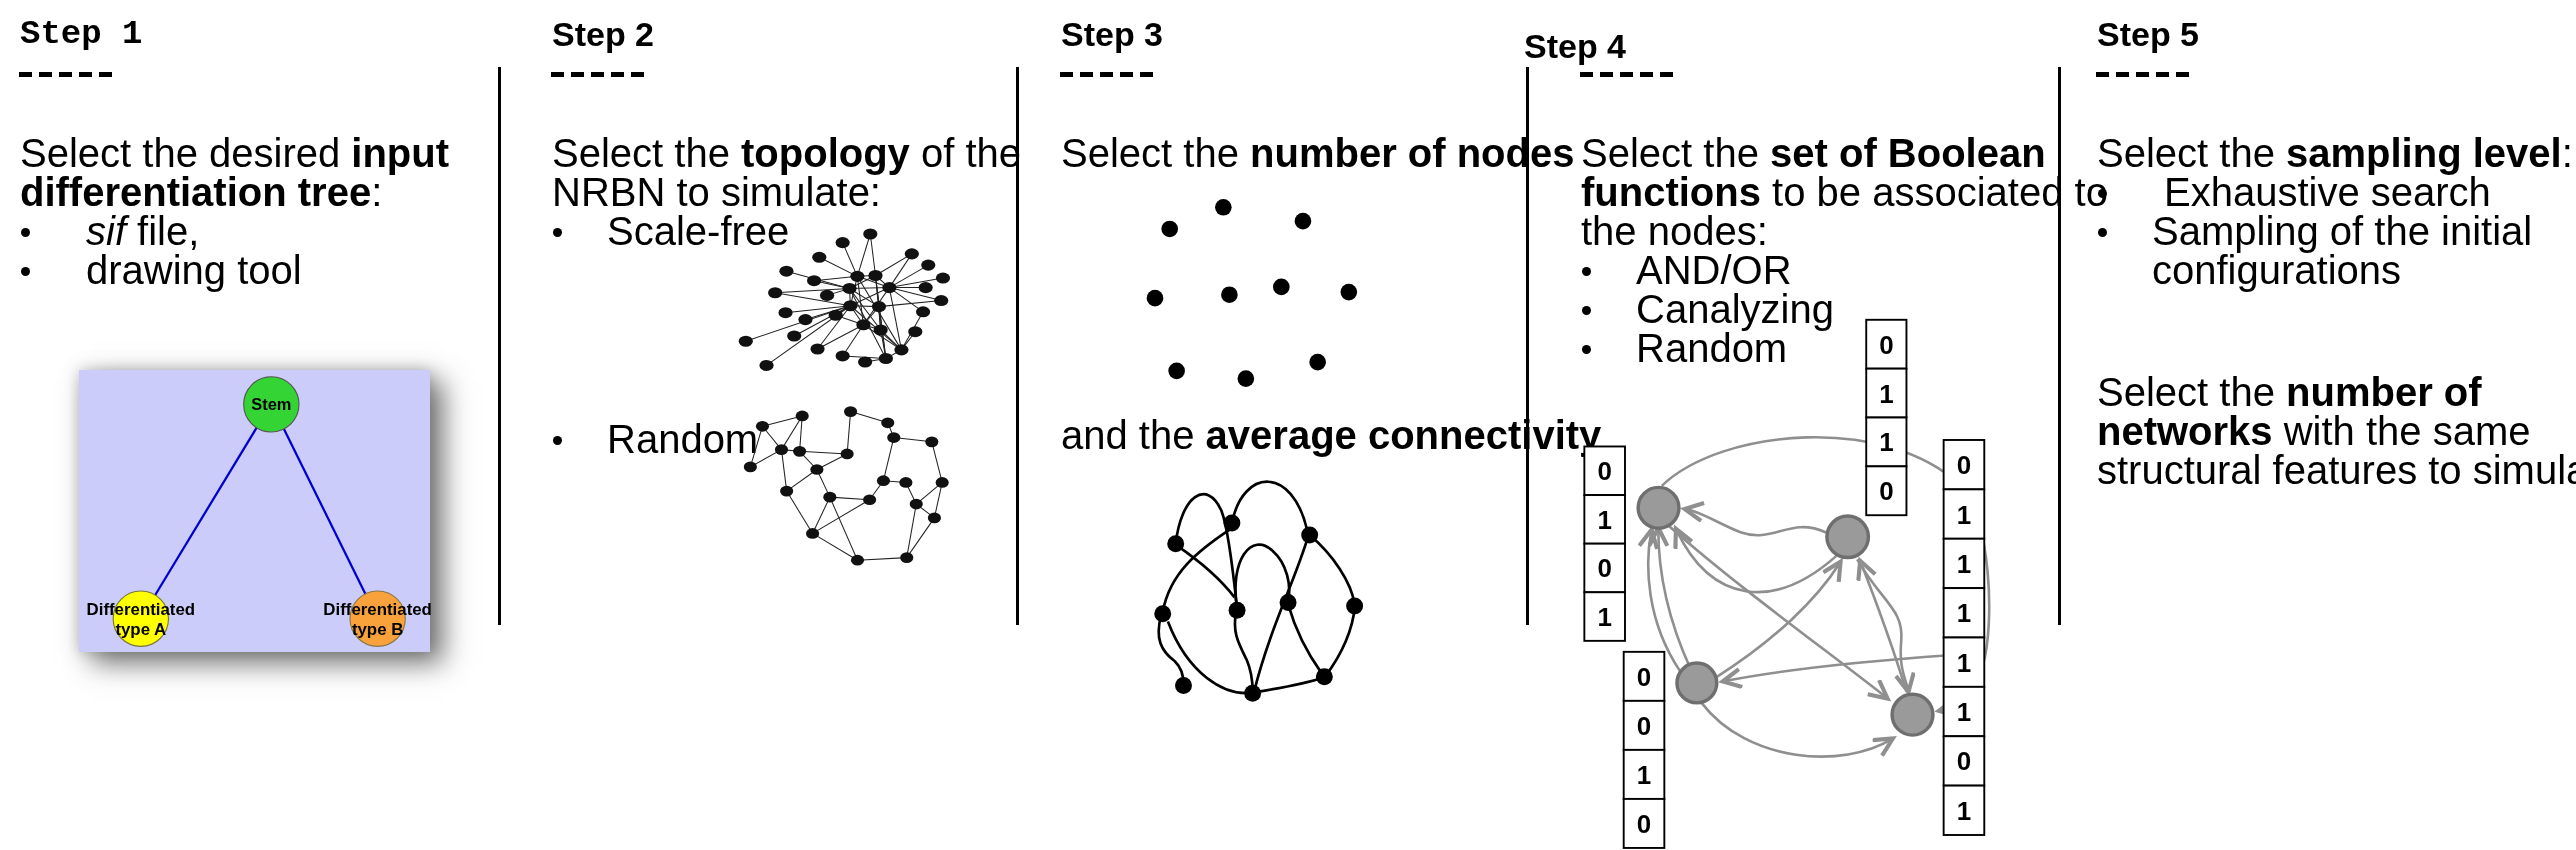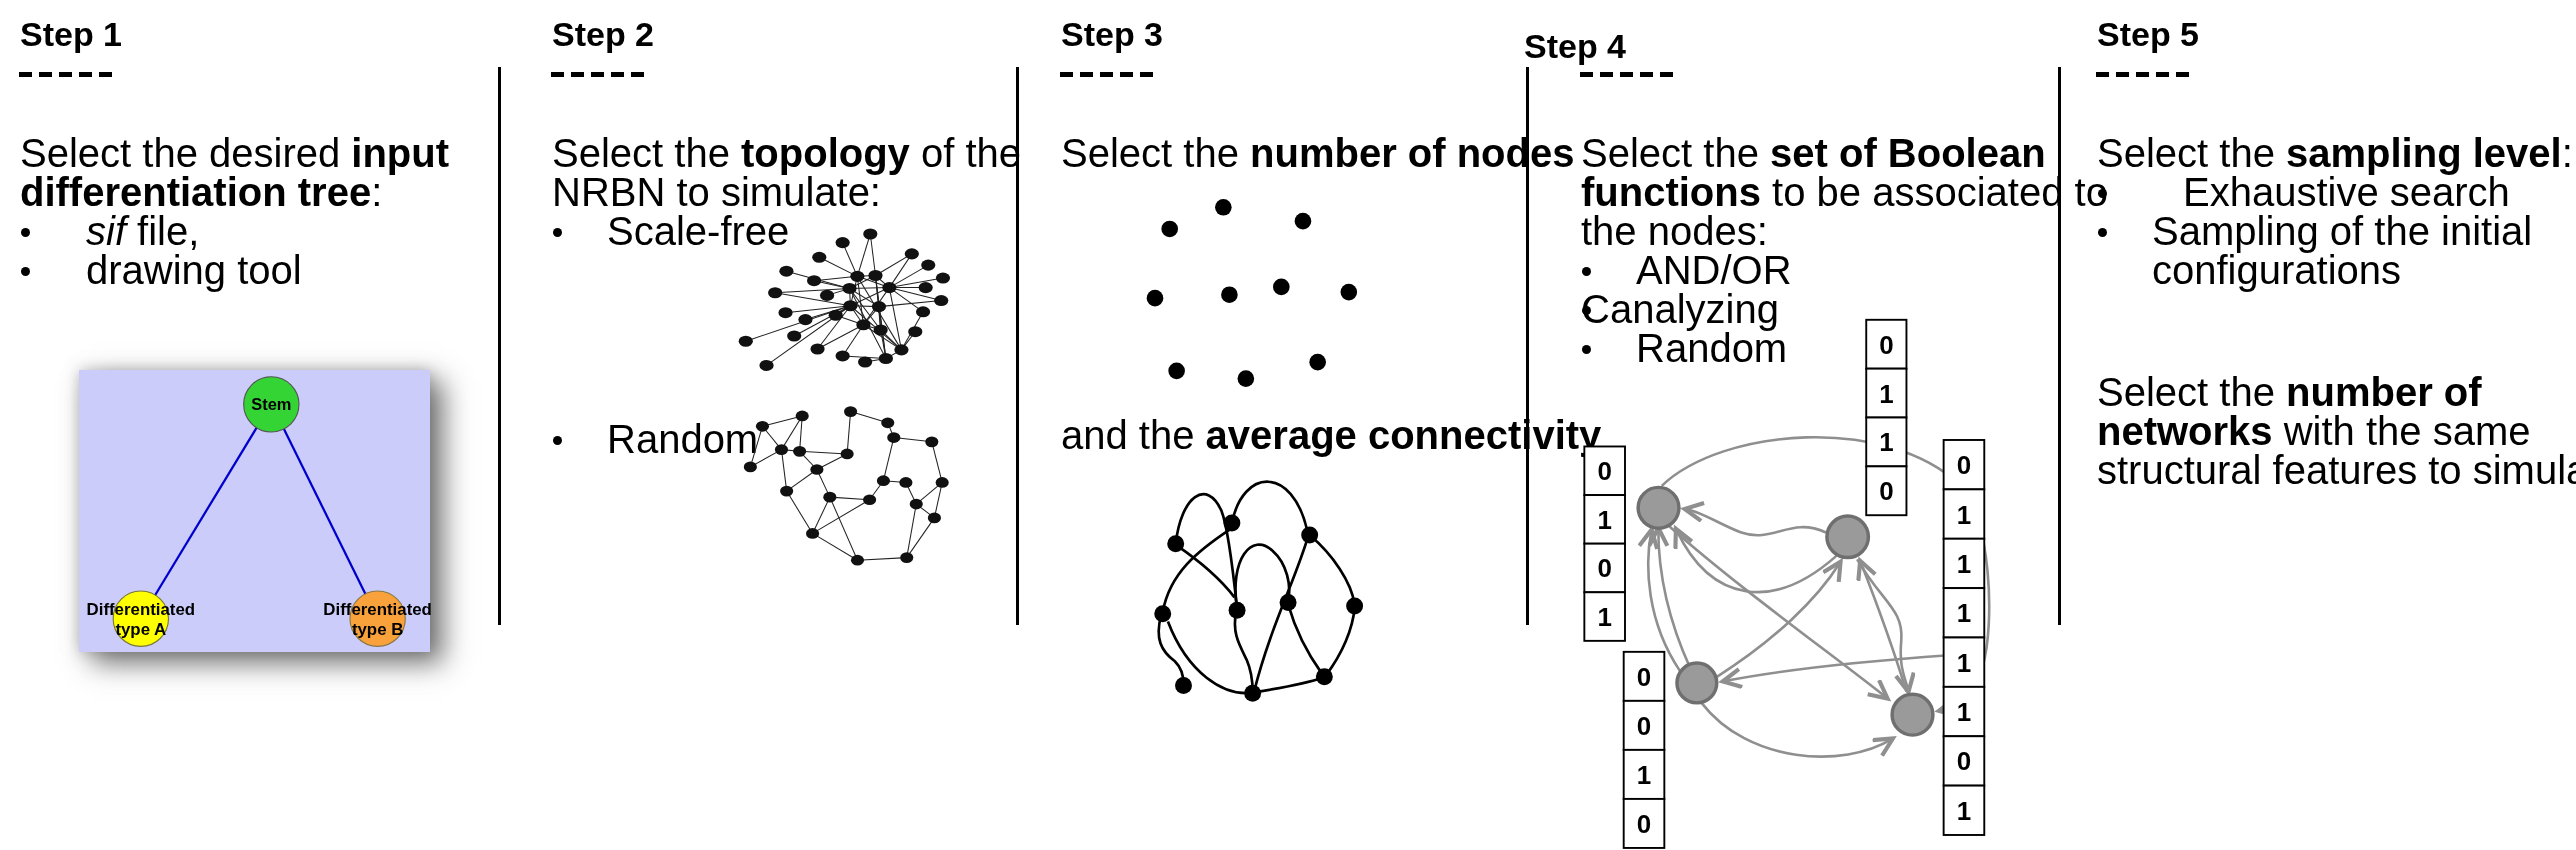--- a/index.html
+++ b/index.html
@@ -22,7 +22,7 @@
 <div class="vline" style="left:1526px;"></div>
 <div class="vline" style="left:2058px;"></div>
 
-<div class="h" style="left:20px;">Step 1</div>
+<div class="h" style="left:20px;font-family:Liberation Mono, monospace;">Step 1</div>
 <div class="dash" style="left:19px;"></div>
 <div class="h" style="left:552px;">Step 2</div>
 <div class="dash" style="left:551px;"></div>

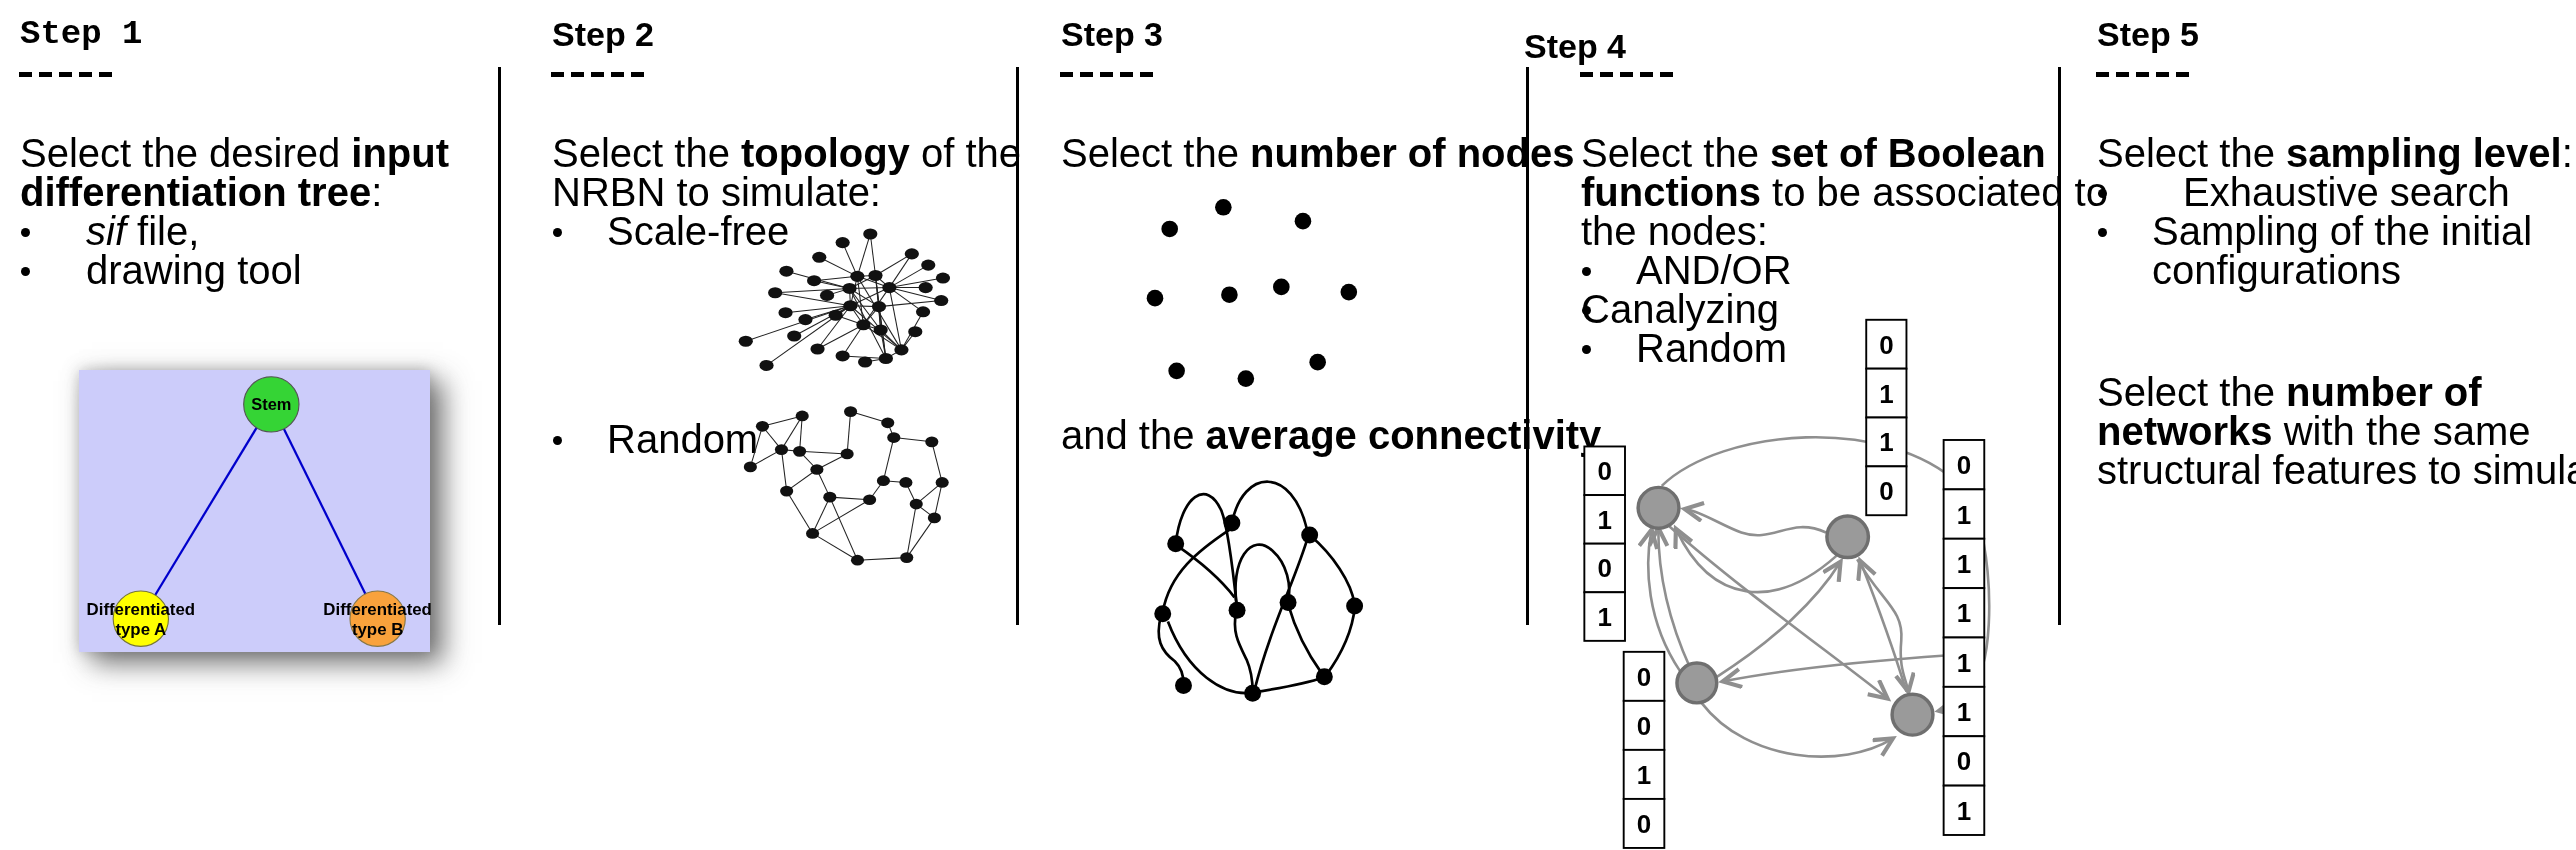--- a/index.html
+++ b/index.html
@@ -60,7 +60,7 @@
 
 <div class="t" style="left:2097px;top:134px;">
 Select the <b>sampling level</b>:
-<div class="li"><span class="bu"></span><span style="margin-left:86px;">Exhaustive search</span></div>
+<div class="li"><span class="bu"></span><span style="margin-left:67px;">Exhaustive search</span></div>
 <div class="li"><span class="bu"></span><span style="margin-left:55px;">Sampling of the initial</span></div>
 <div class="li"><span style="margin-left:55px;">configurations</span></div>
 </div>

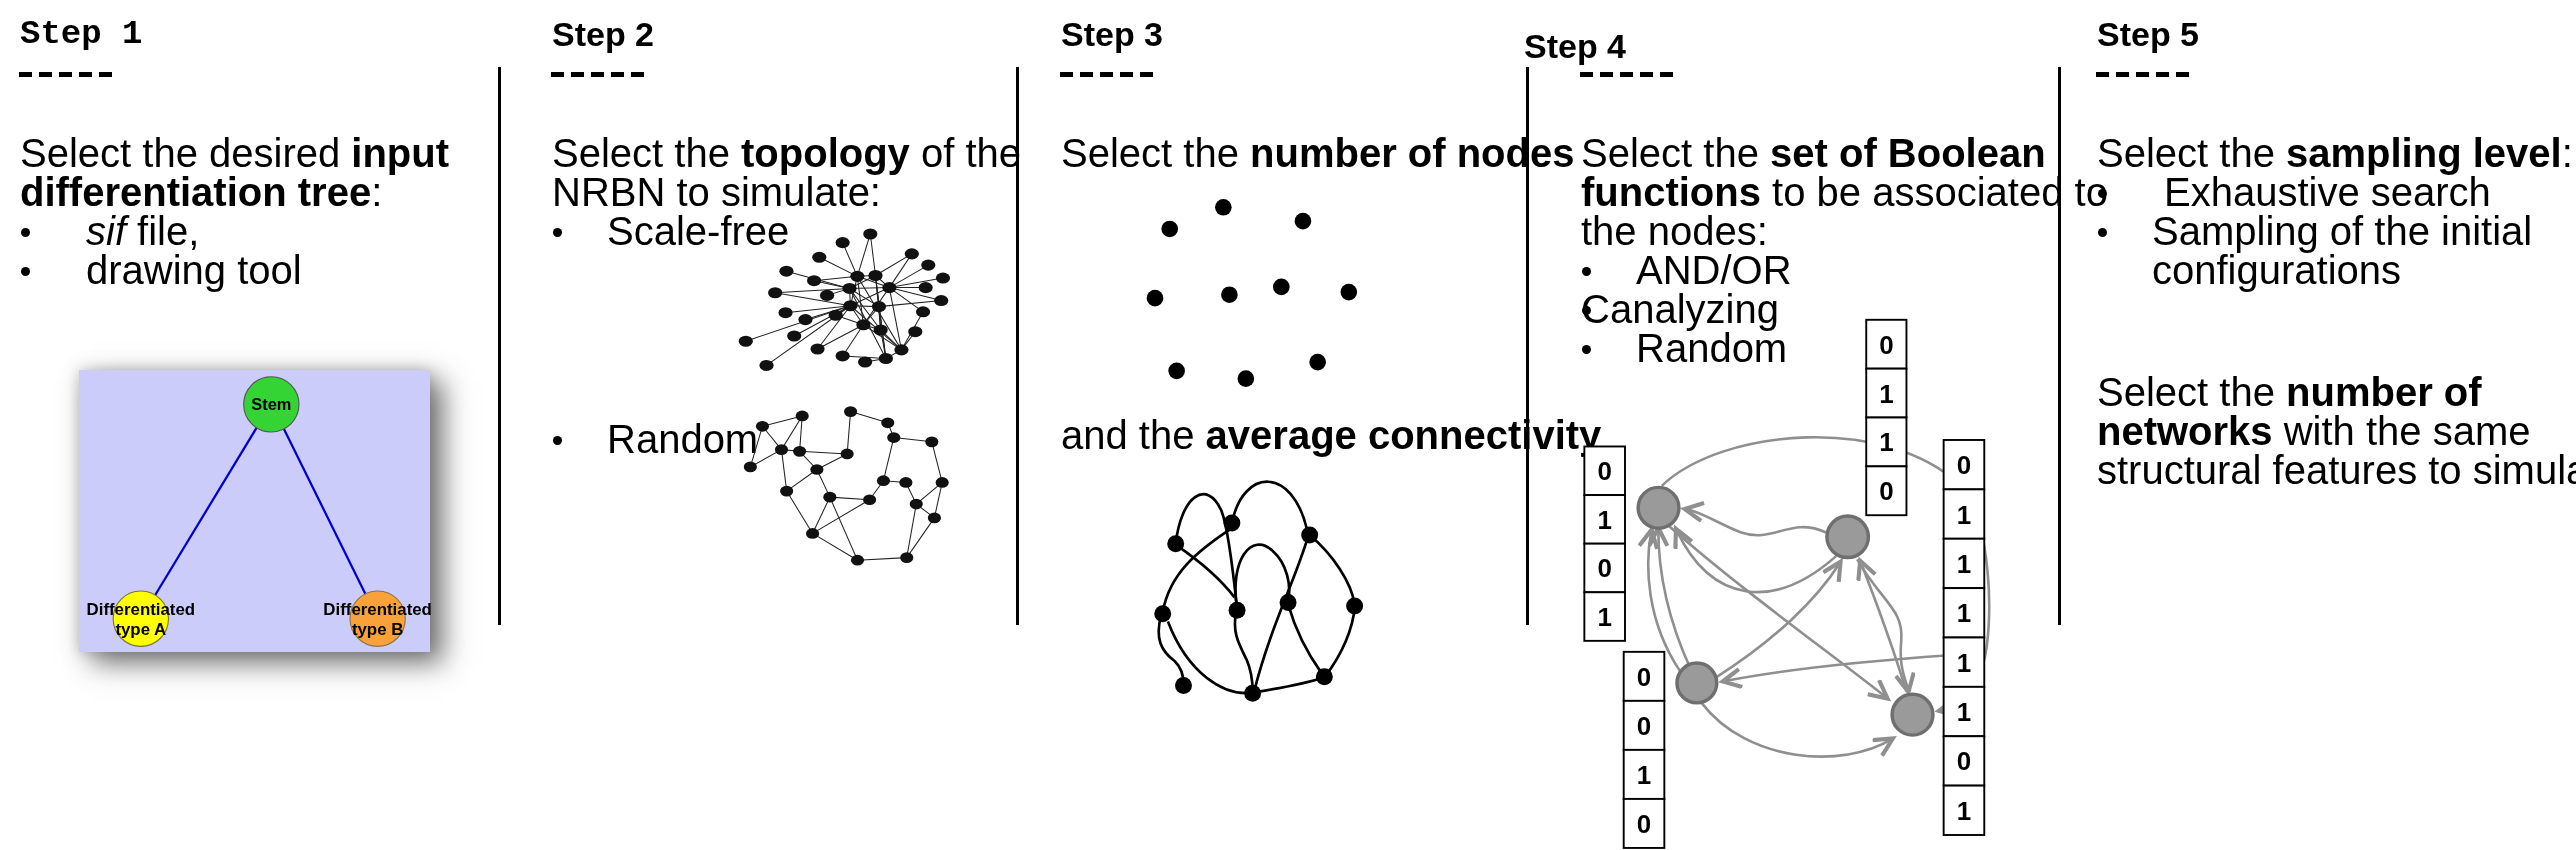--- a/index.html
+++ b/index.html
@@ -54,7 +54,7 @@
 <div class="t" style="left:1581px;top:134px;">
 Select the <b>set of Boolean</b><br><b>functions</b> to be associated to<br>the nodes:
 <div class="li"><span class="bu"></span><span style="margin-left:55px;">AND/OR</span></div>
-<div class="li"><span class="bu"></span><span style="">Canalyzing</span></div>
+<div class="li"><span class="bu"></span><span style="margin-left:55px;">Canalyzing</span></div>
 <div class="li"><span class="bu"></span><span style="margin-left:55px;">Random</span></div>
 </div>
 

